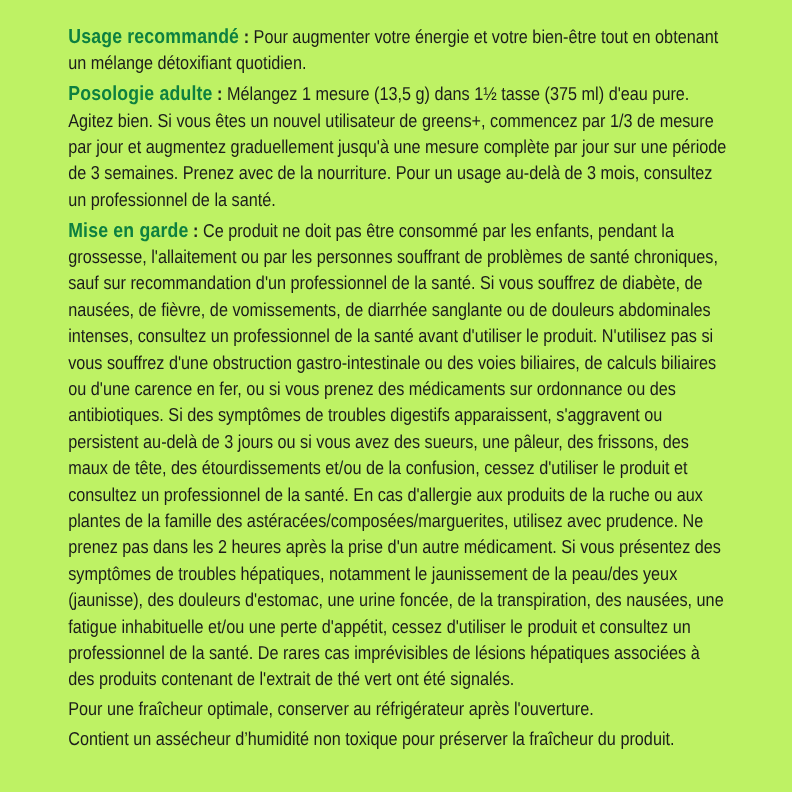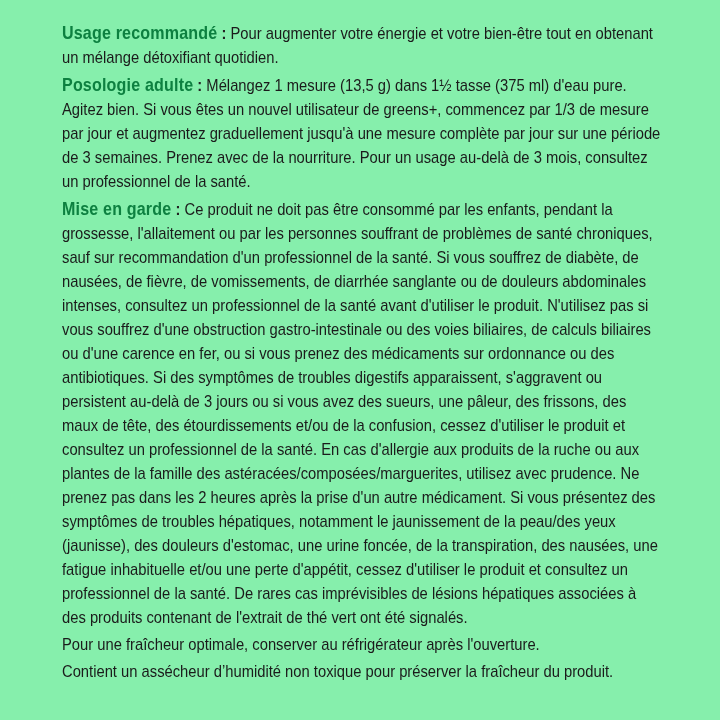--- a/index.html
+++ b/index.html
@@ -14,7 +14,7 @@
     position: relative;
     width: 720px;
     height: 720px;
-    background: #86efac;
+    background: #bef264;
     font-family: "Liberation Sans", sans-serif;
     color: #1b1b1b;
     text-decoration: underline;

